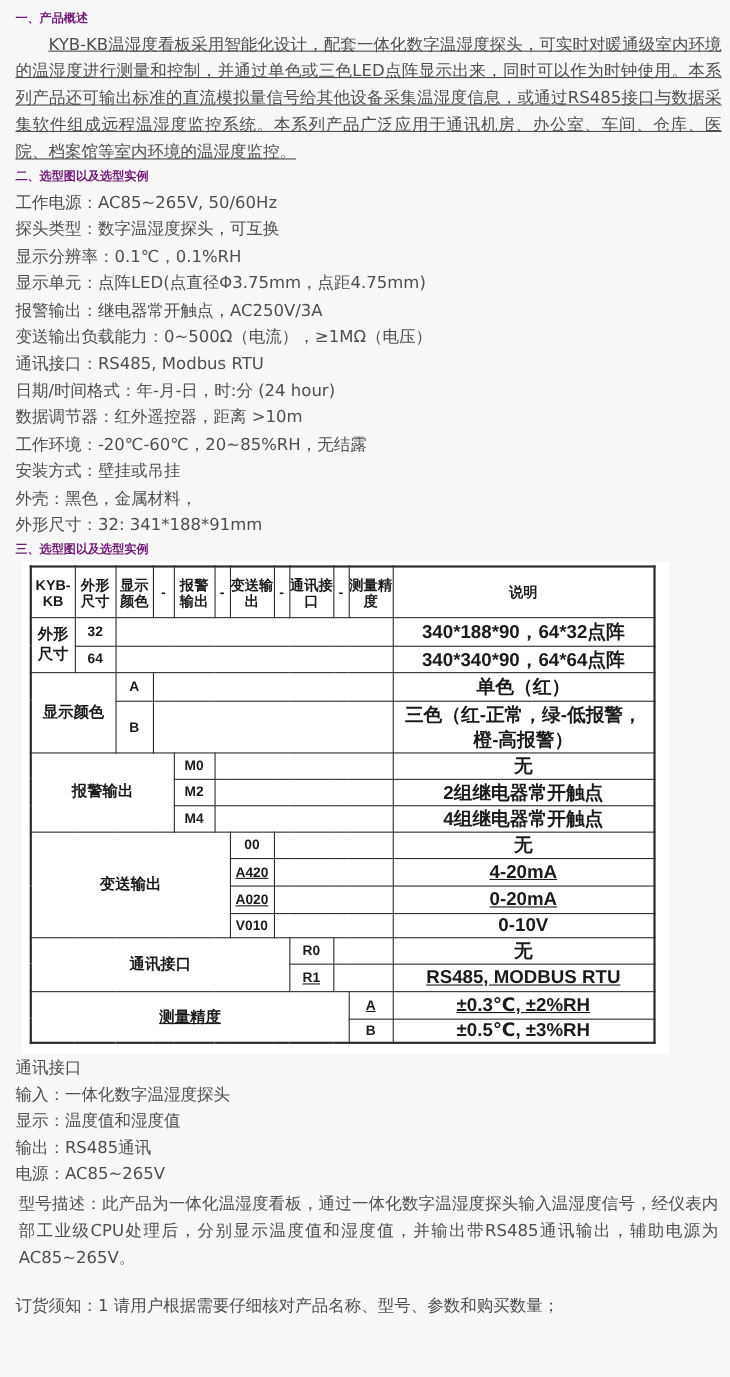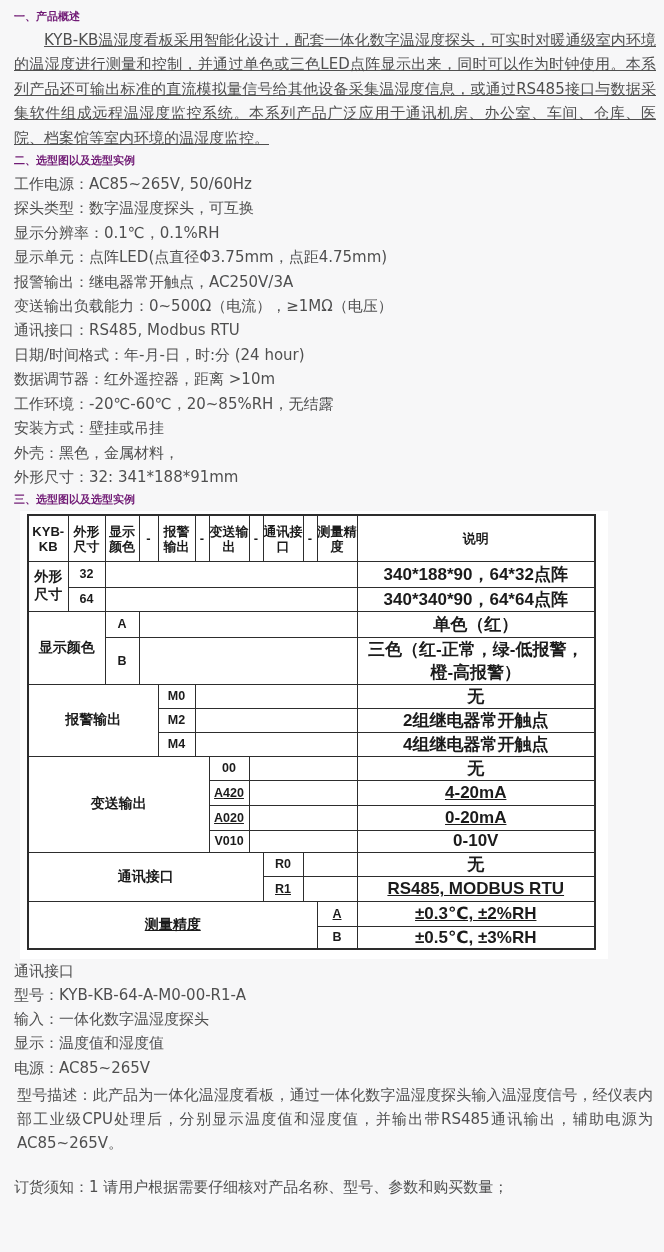--- a/index.html
+++ b/index.html
@@ -195,7 +195,6 @@
 
   <div>
     <div class="example-line">通讯接口</div>
-    <div class="example-line">型号：KYB-KB-64-A-M0-00-R1-A</div>
     <div class="example-line">输入：一体化数字温湿度探头</div>
     <div class="example-line">显示：温度值和湿度值</div>
     <div class="example-line">电源：AC85~265V</div>

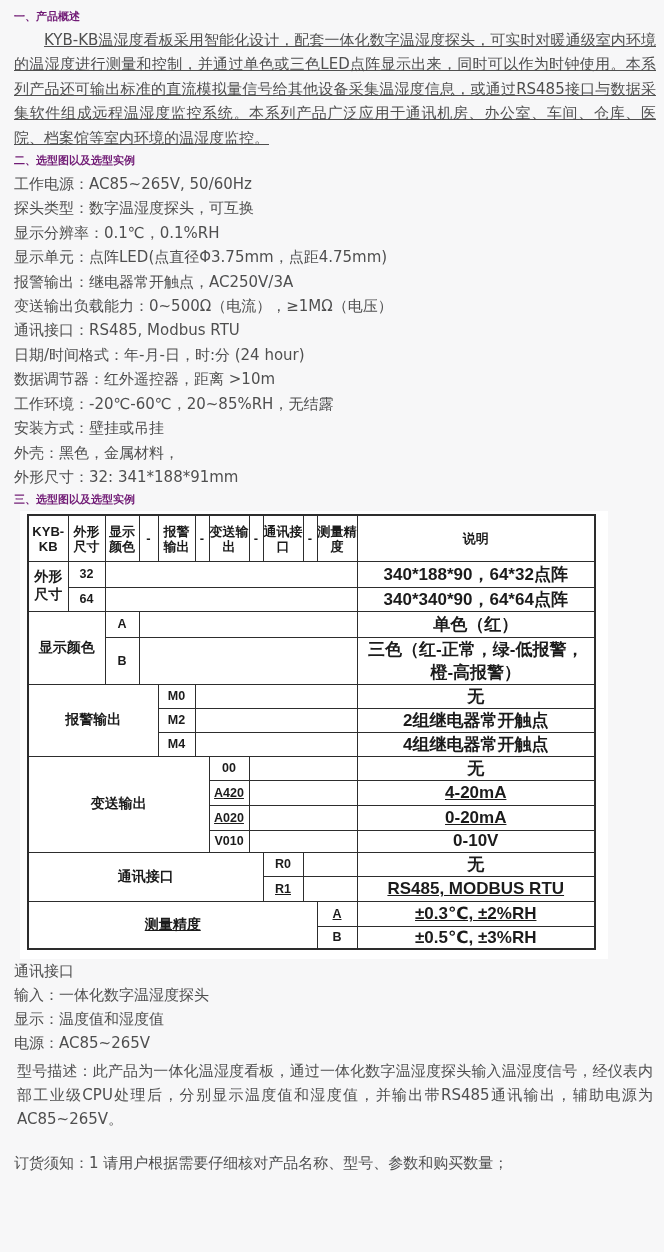--- a/index.html
+++ b/index.html
@@ -197,6 +197,7 @@
     <div class="example-line">通讯接口</div>
     <div class="example-line">输入：一体化数字温湿度探头</div>
     <div class="example-line">显示：温度值和湿度值</div>
+    <div class="example-line">输出：RS485通讯</div>
     <div class="example-line">电源：AC85~265V</div>
   </div>
 

